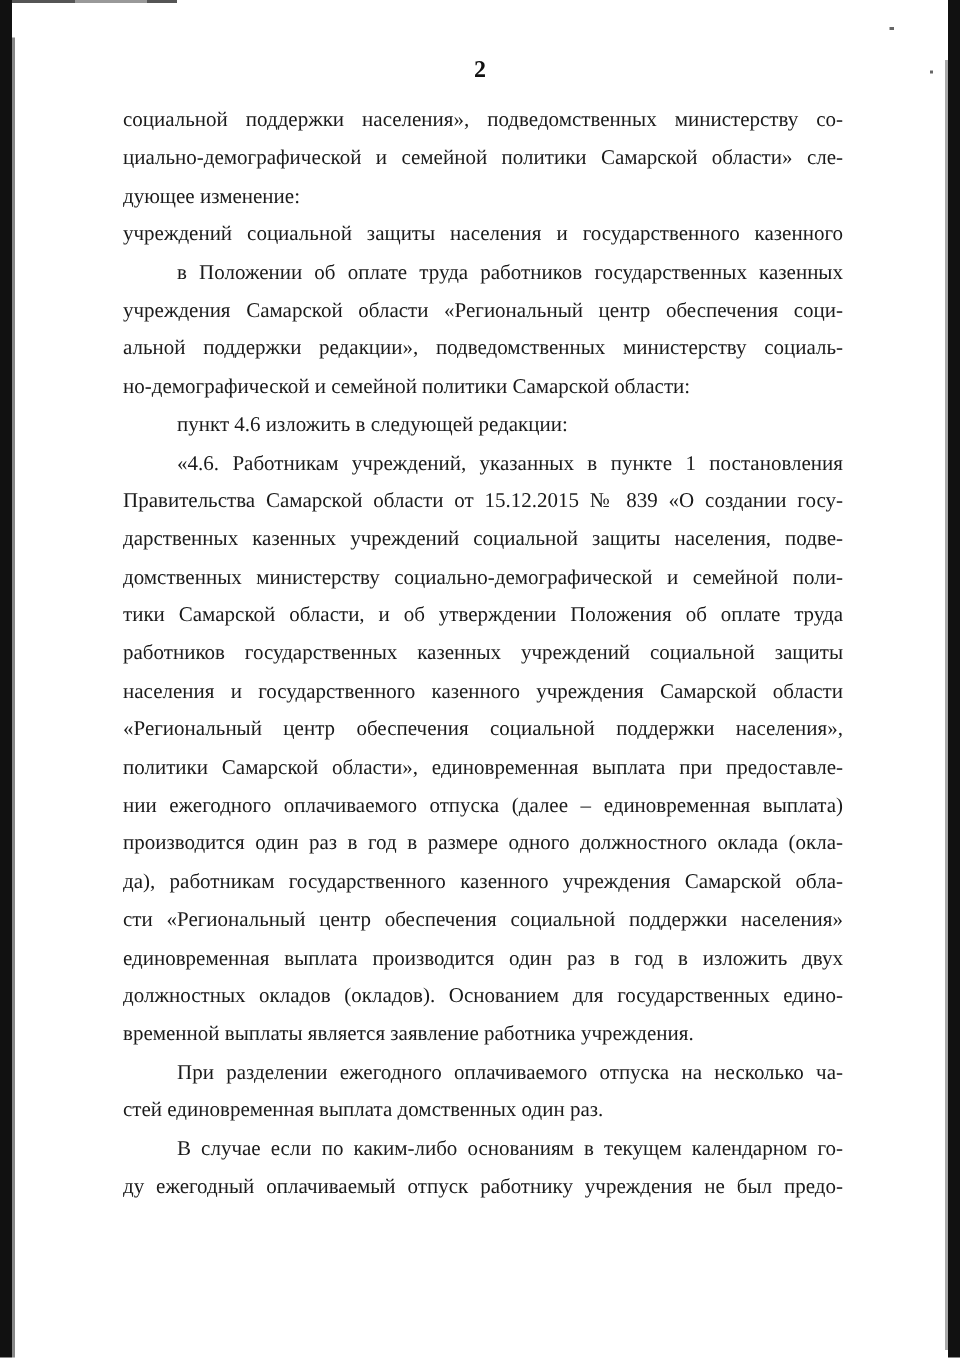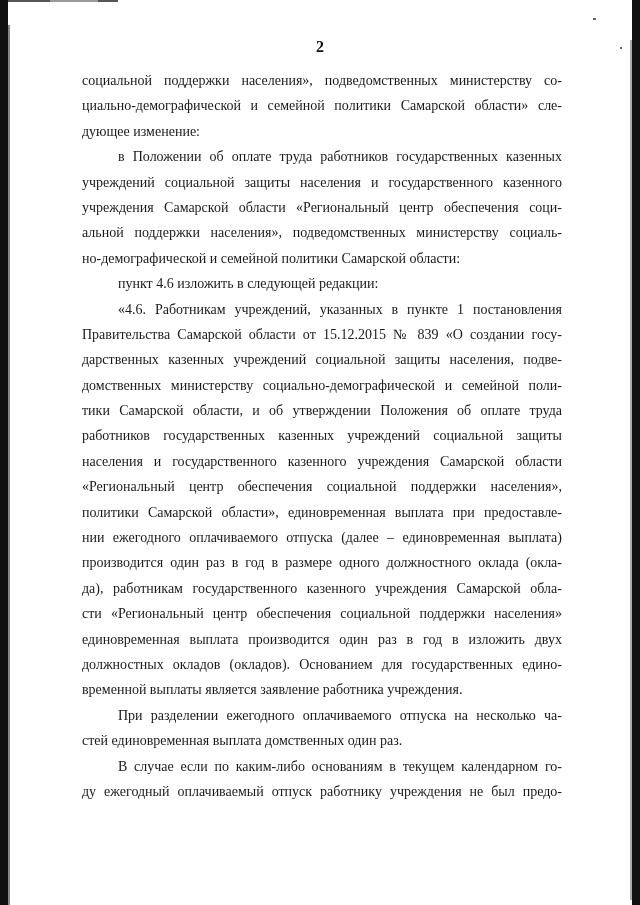--- a/index.html
+++ b/index.html
@@ -62,8 +62,8 @@
       <span class="line">социальной поддержки населения», подведомственных министерству со-</span>
       <span class="line">циально-демографической и семейной политики Самарской области» сле-</span>
       <span class="line last">дующее изменение:</span>
+      <span class="line">учреждений социальной защиты населения и государственного казенного</span>
       <span class="line indent">в Положении об оплате труда работников государственных казенных</span>
-      <span class="line">учреждений социальной защиты населения и государственного казенного</span>
       <span class="line">учреждения Самарской области «Региональный центр обеспечения соци-</span>
       <span class="line">альной поддержки населения», подведомственных министерству социаль-</span>
       <span class="line last">но-демографической и семейной политики Самарской области:</span>

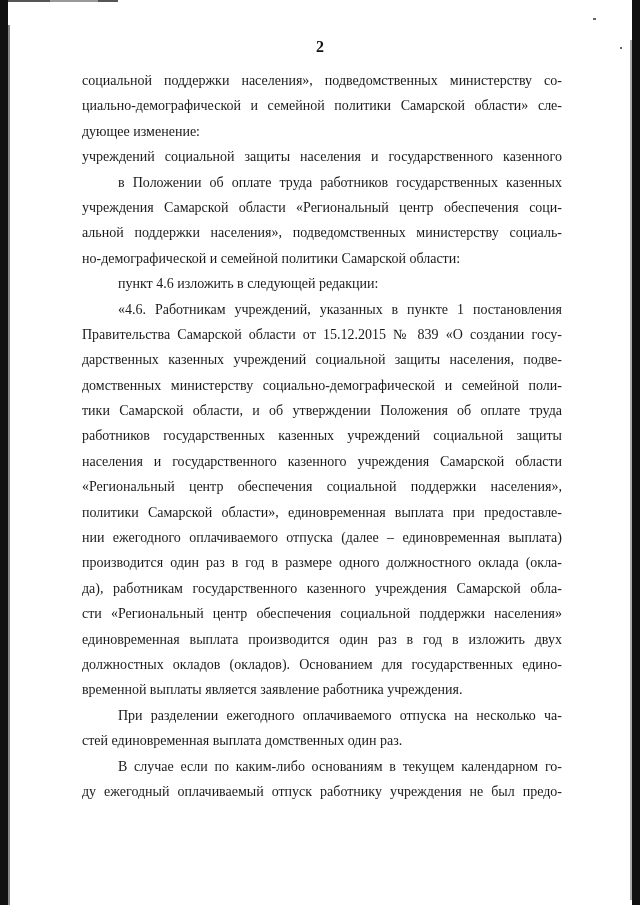--- a/index.html
+++ b/index.html
@@ -65,7 +65,7 @@
       <span class="line">учреждений социальной защиты населения и государственного казенного</span>
       <span class="line indent">в Положении об оплате труда работников государственных казенных</span>
       <span class="line">учреждения Самарской области «Региональный центр обеспечения соци-</span>
-      <span class="line">альной поддержки населения», подведомственных министерству социаль-</span>
+      <span class="line">альной поддержки редакции», подведомственных министерству социаль-</span>
       <span class="line last">но-демографической и семейной политики Самарской области:</span>
       <span class="line indent last">пункт 4.6 изложить в следующей редакции:</span>
       <span class="line indent">«4.6. Работникам  учреждений, указанных в пункте 1 постановления</span>

